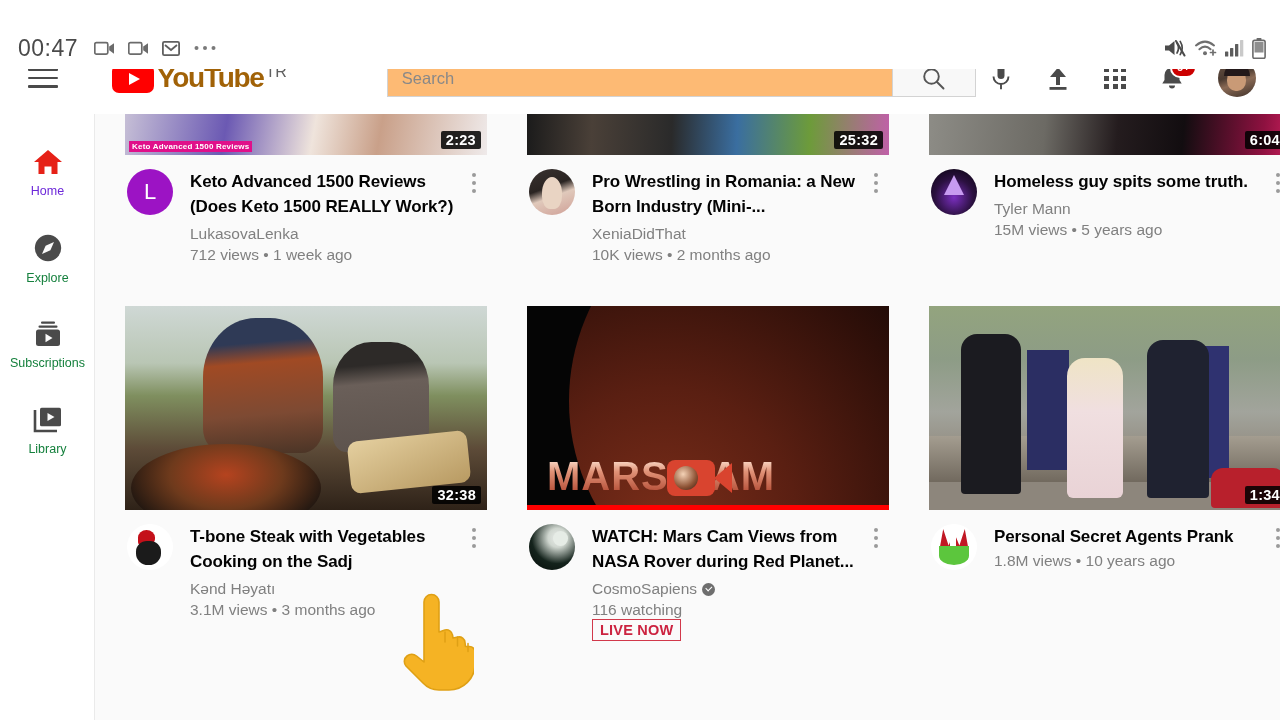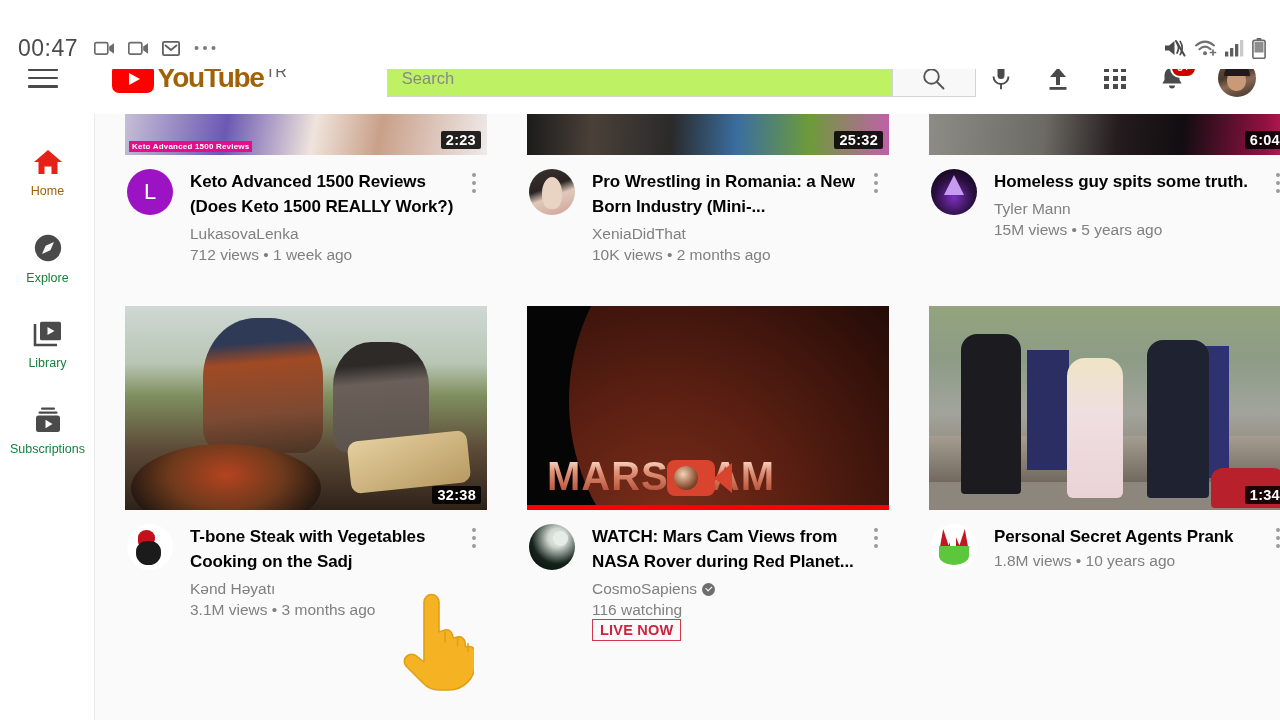--- a/index.html
+++ b/index.html
@@ -64,7 +64,7 @@
   .search-input-box {
     width: 505px; height: 38px;
     border: 1px solid #d3d3d3; border-right: none;
-    background: #bef264; display: flex; align-items: center;
+    background: #fdba74; display: flex; align-items: center;
     padding-left: 14px;
   }
   .search-input-box input {

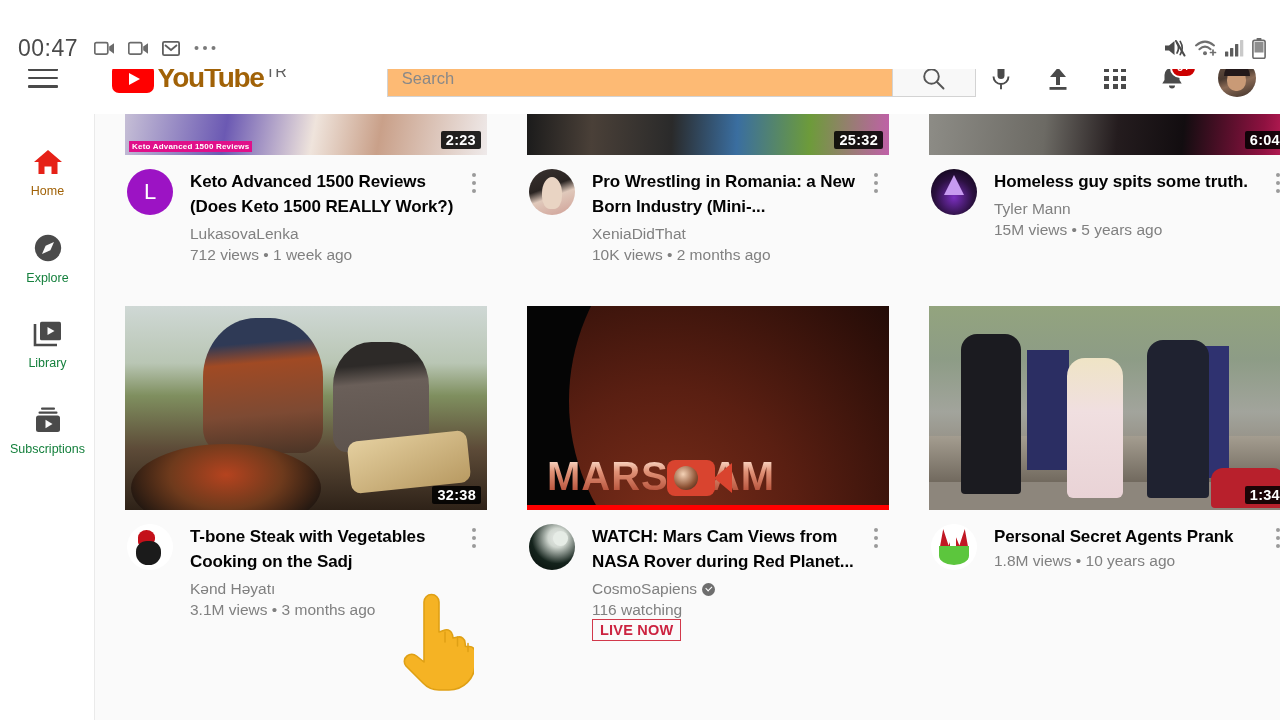--- a/index.html
+++ b/index.html
@@ -122,7 +122,7 @@
     gap: 8px; cursor: pointer;
   }
   .side-label { font-size: 12.5px; color: #15803d; text-align: center; }
-  .side-item.active .side-label { color: #a16207; }
+  .side-item.active .side-label { color: #6d28d9; }
 
   
   .content {

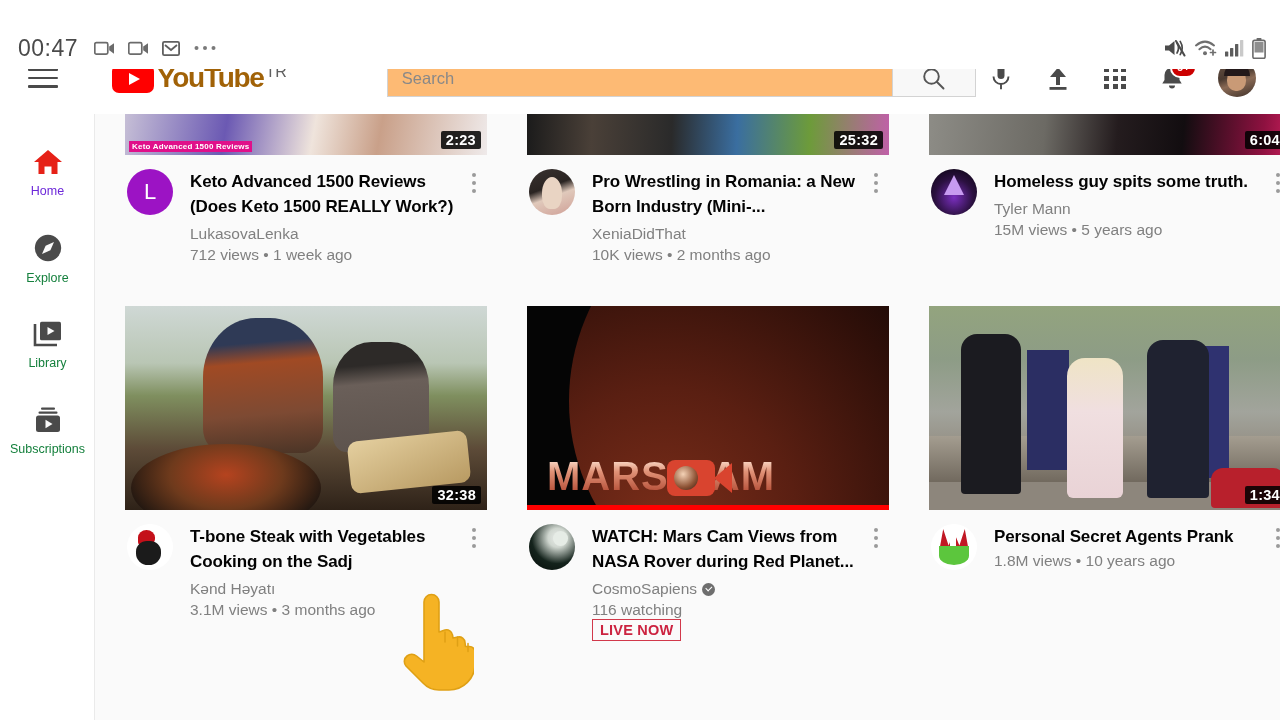--- a/index.html
+++ b/index.html
@@ -420,21 +420,21 @@
 
   <div class="side-item">
     <svg width="30" height="28" viewBox="0 0 30 28">
-      <path d="M2 4 V25 H24" fill="none" stroke="#4a4a4a" stroke-width="2.6"></path>
-      <rect x="7" y="1.8" width="21" height="18.5" rx="1.6" fill="#4a4a4a"></rect>
-      <path d="M14.5 7 L21.5 11 L14.5 15 Z" fill="#fafafa"></path>
-    </svg>
-    <div class="side-label">Library</div>
-  </div>
-
-  <div class="side-item">
-    <svg width="30" height="28" viewBox="0 0 30 28">
       <rect x="8" y="1.5" width="14" height="2.3" rx="1" fill="#4a4a4a"></rect>
       <rect x="5.5" y="5.5" width="19" height="2.3" rx="1" fill="#4a4a4a"></rect>
       <rect x="3" y="9.6" width="24" height="16.5" rx="2.5" fill="#4a4a4a"></rect>
       <path d="M12.5 13.8 L19.5 18 L12.5 22.2 Z" fill="#fafafa"></path>
     </svg>
     <div class="side-label">Subscriptions</div>
+  </div>
+
+  <div class="side-item">
+    <svg width="30" height="28" viewBox="0 0 30 28">
+      <path d="M2 4 V25 H24" fill="none" stroke="#4a4a4a" stroke-width="2.6"></path>
+      <rect x="7" y="1.8" width="21" height="18.5" rx="1.6" fill="#4a4a4a"></rect>
+      <path d="M14.5 7 L21.5 11 L14.5 15 Z" fill="#fafafa"></path>
+    </svg>
+    <div class="side-label">Library</div>
   </div>
 </div>
 

